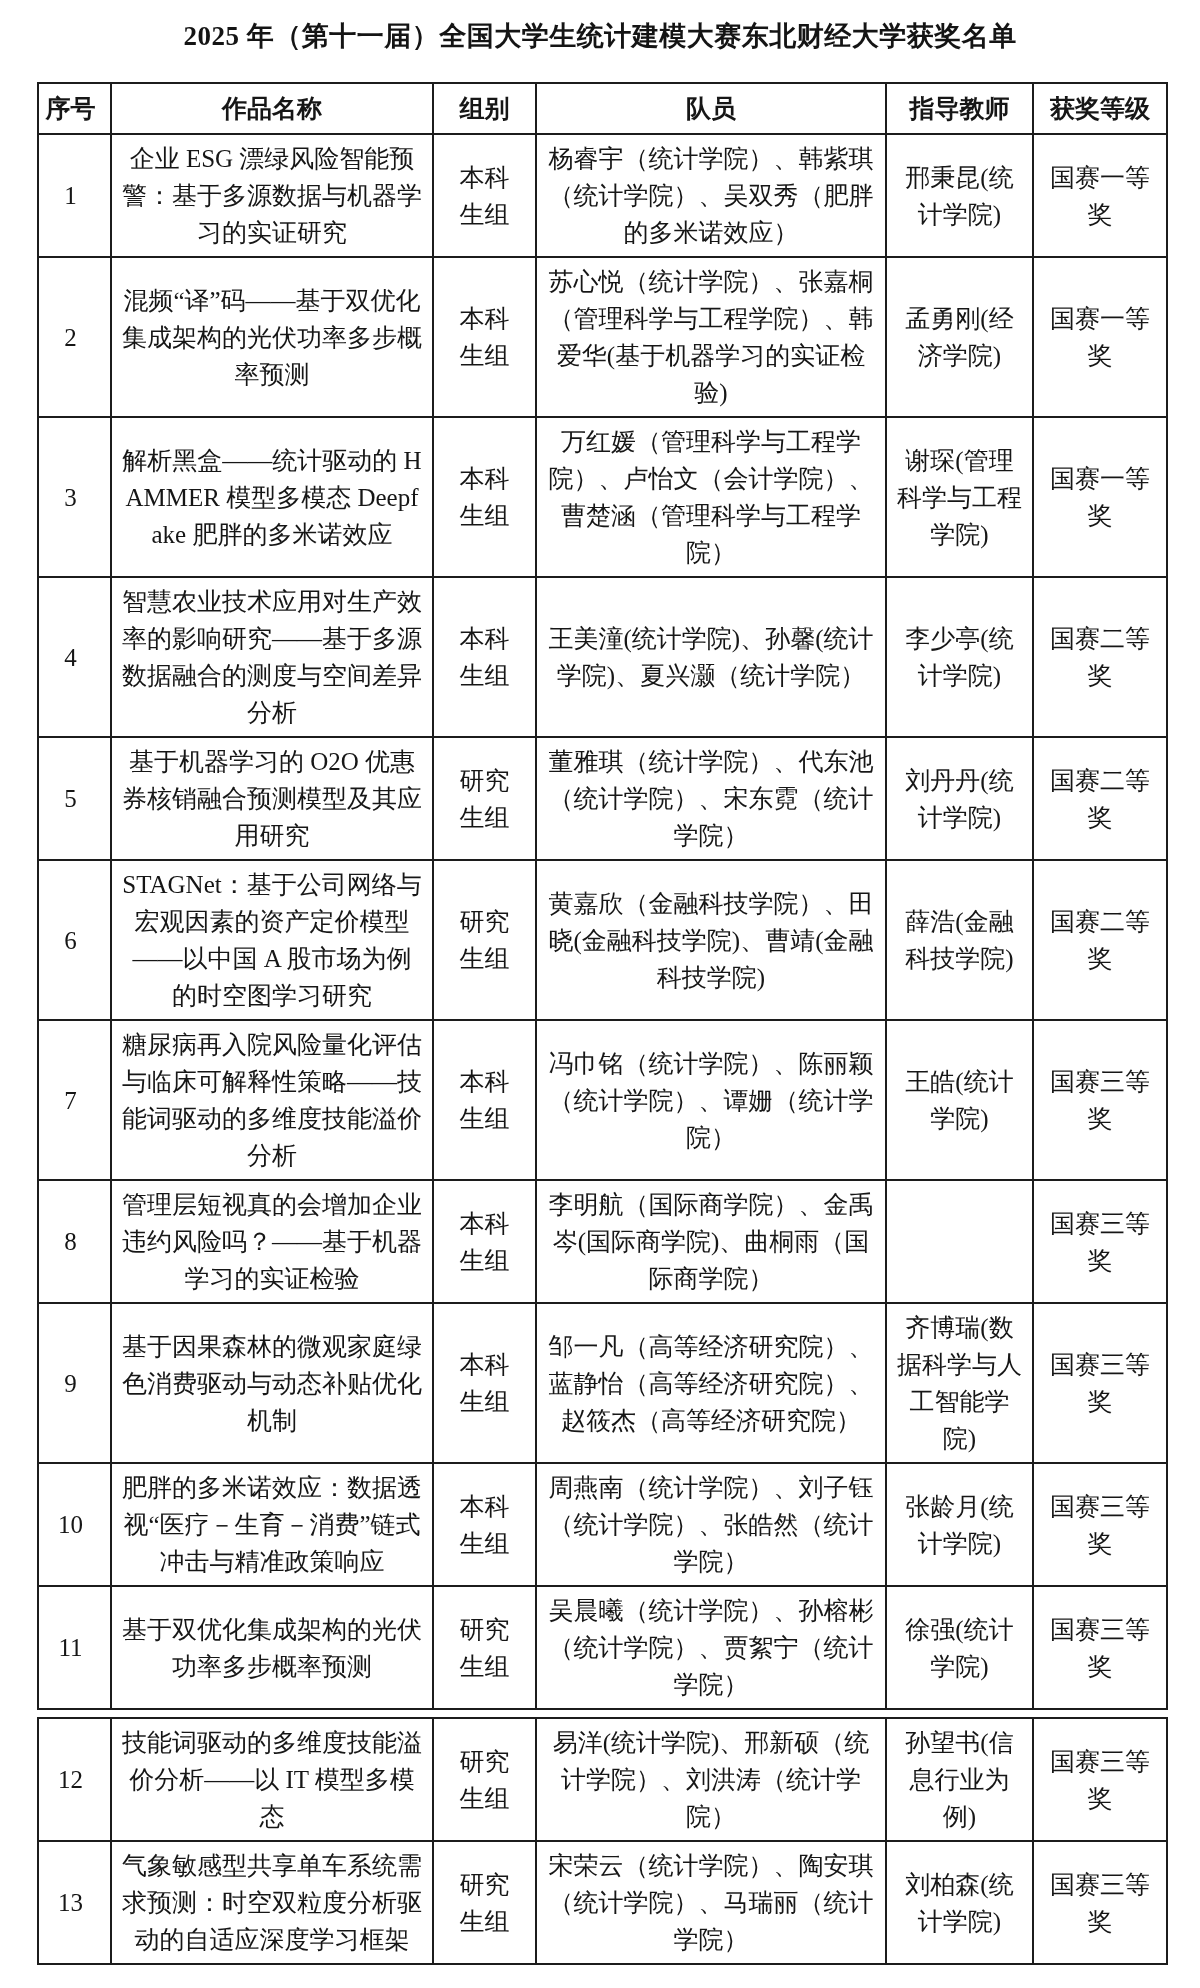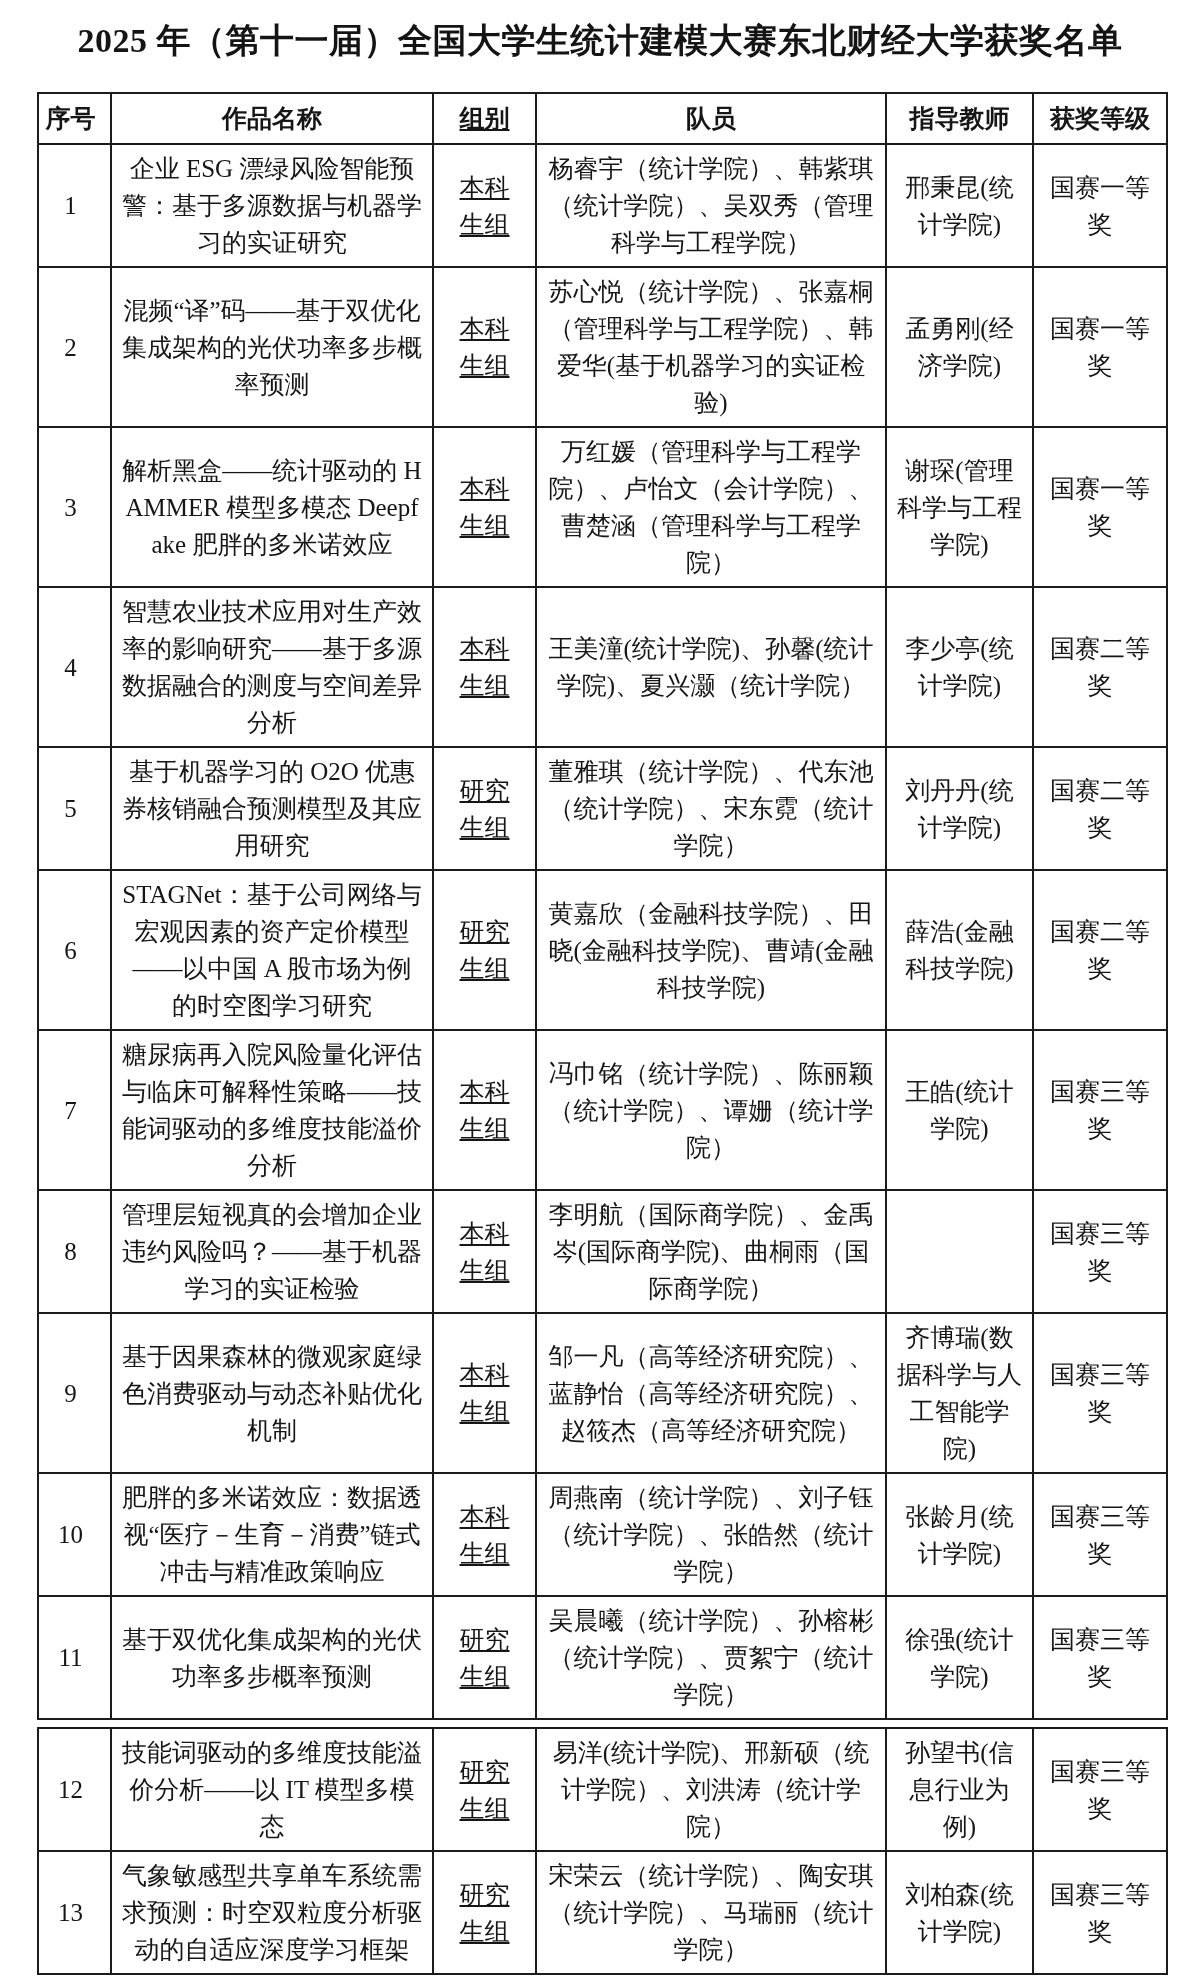--- a/index.html
+++ b/index.html
@@ -20,7 +20,7 @@
     padding-top: 18px;
     padding-bottom: 28px;
     text-align: center;
-    font-size: 34px;
+    font-size: 27px;
     font-weight: bold;
     letter-spacing: 0.5px;
     color: #141414;

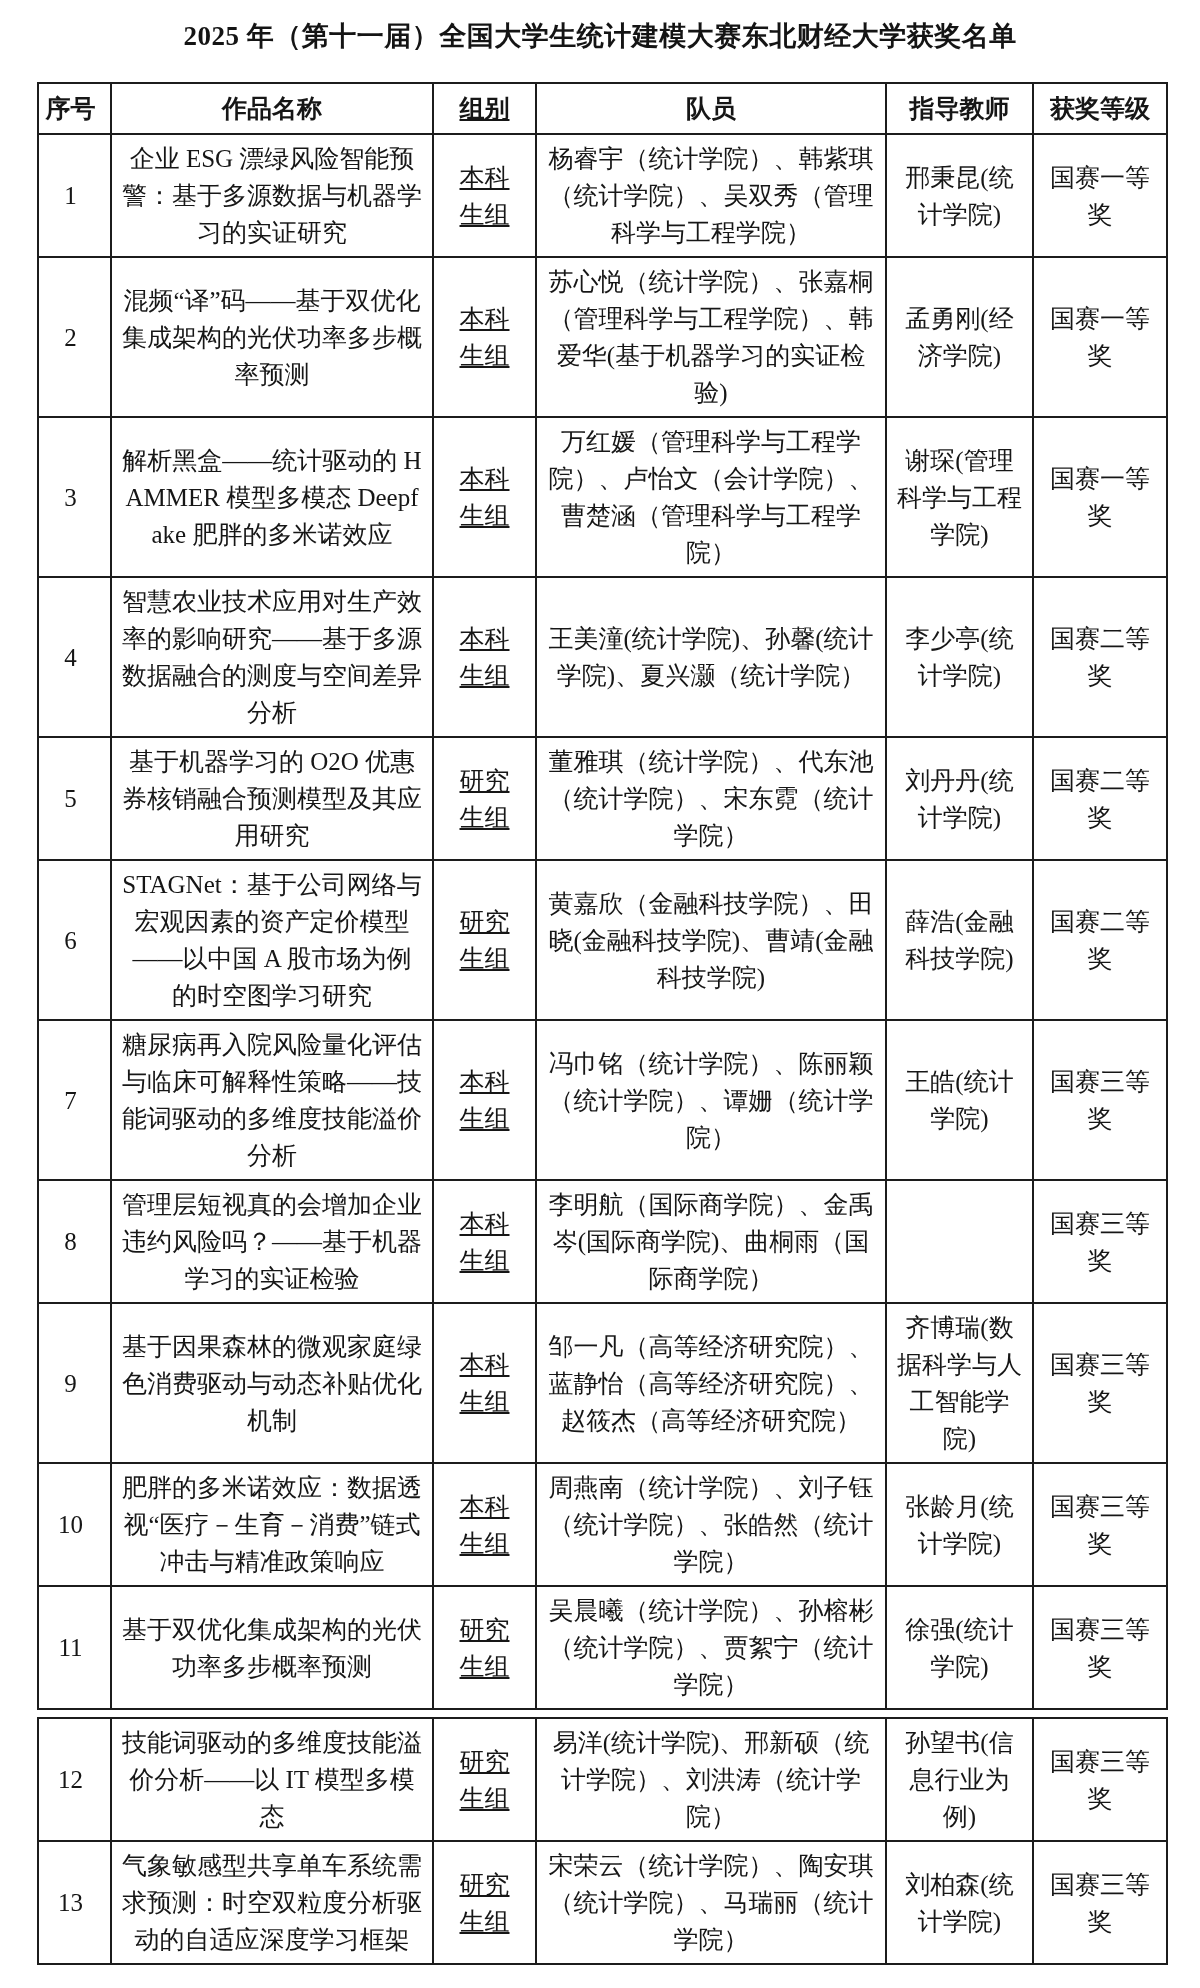--- a/index.html
+++ b/index.html
@@ -61,7 +61,6 @@
   table.awards td:nth-child(3) {
     padding-left: 25px;
     padding-right: 25px;
-    text-decoration: underline;
   }
   table.awards th:nth-child(1),
   table.awards td:nth-child(1) {

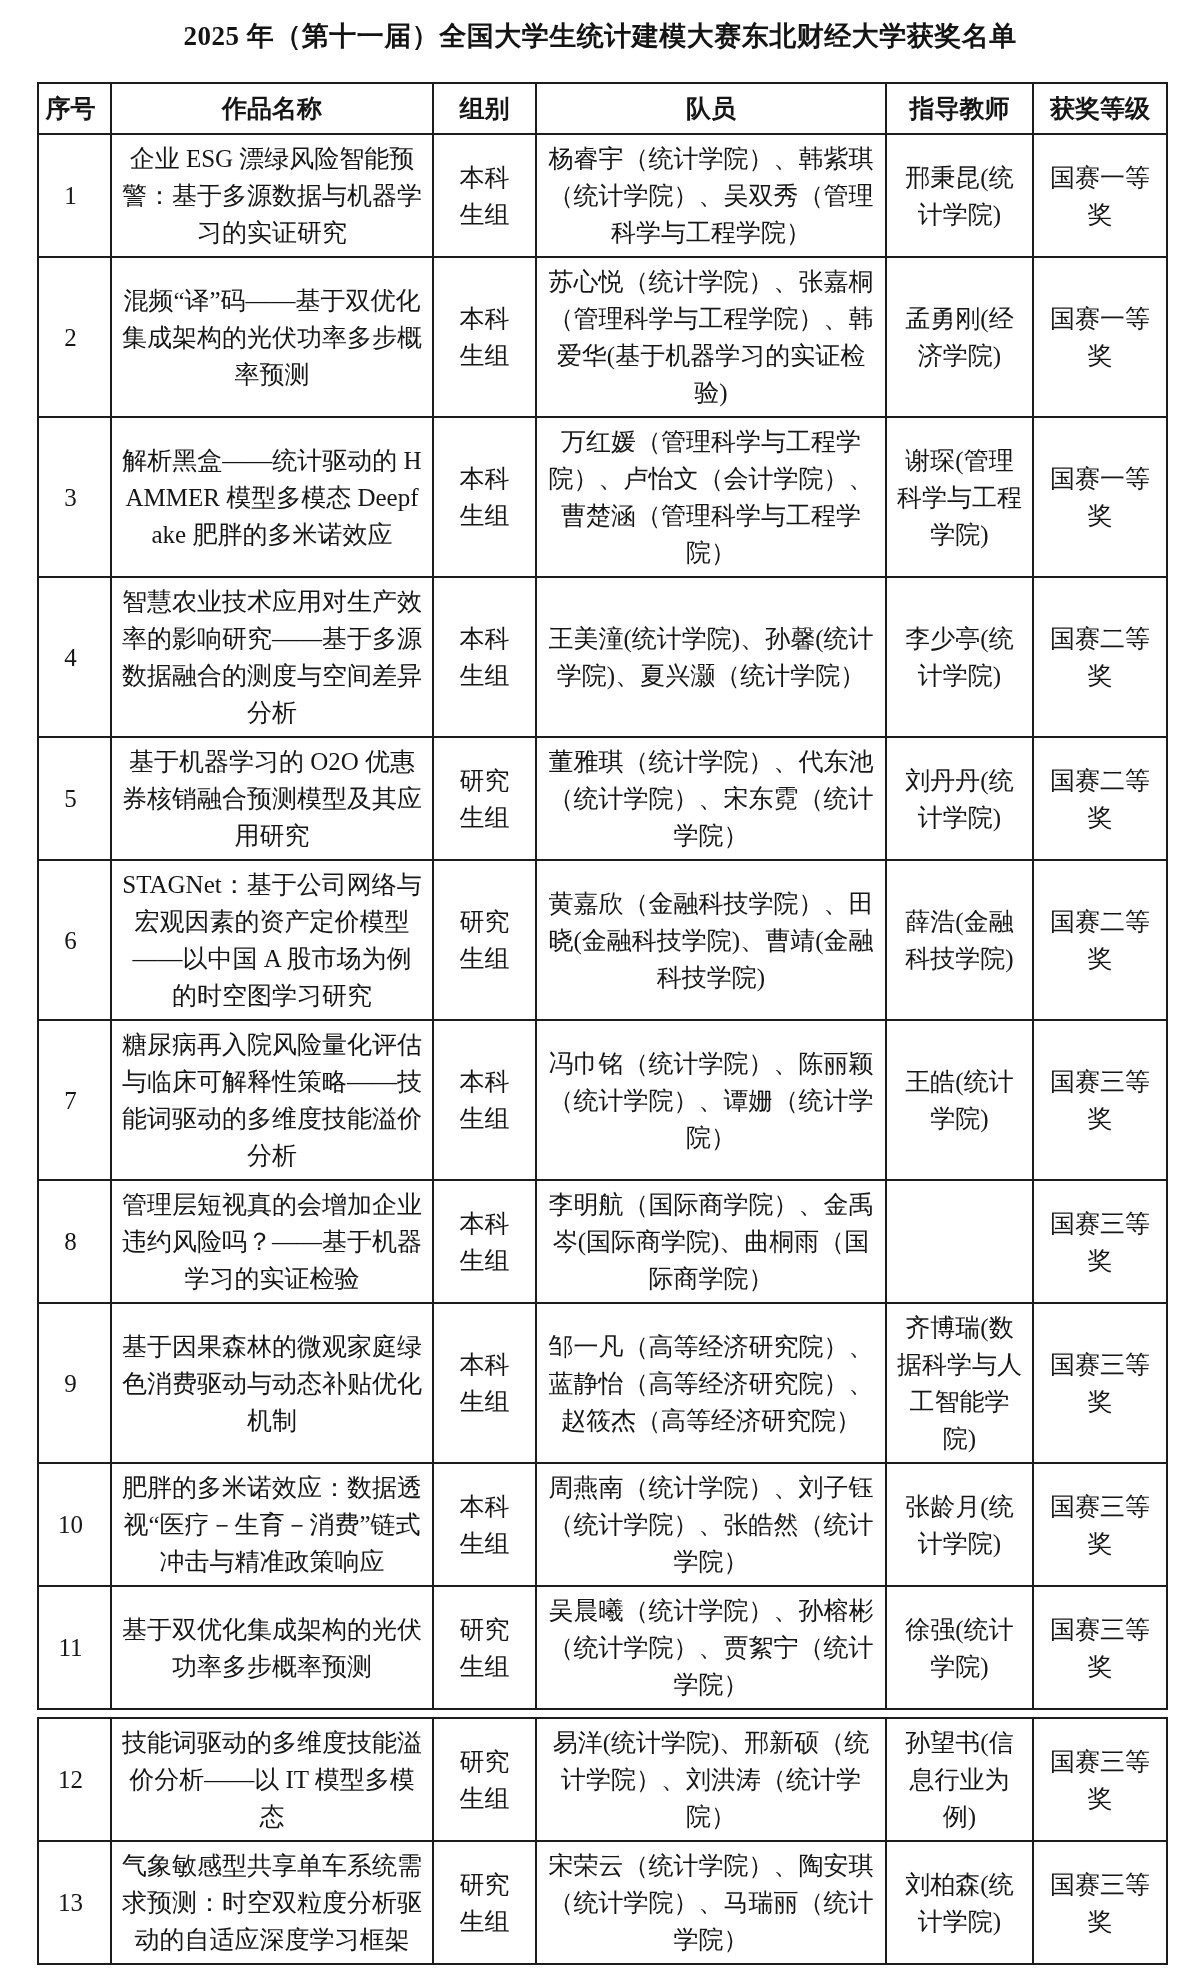--- a/index.html
+++ b/index.html
@@ -99,7 +99,7 @@
       <td>1</td>
       <td>企业 ESG 漂绿风险智能预警：基于多源数据与机器学习的实证研究</td>
       <td>本科生组</td>
-      <td>杨睿宇（统计学院）、韩紫琪（统计学院）、吴双秀（管理科学与工程学院）</td>
+      <td>杨睿宇（统计学院）、韩紫琪（统计学院）、吴双秀（肥胖的多米诺效应）</td>
       <td>邢秉昆(统计学院)</td>
       <td>国赛一等奖</td>
     </tr>

